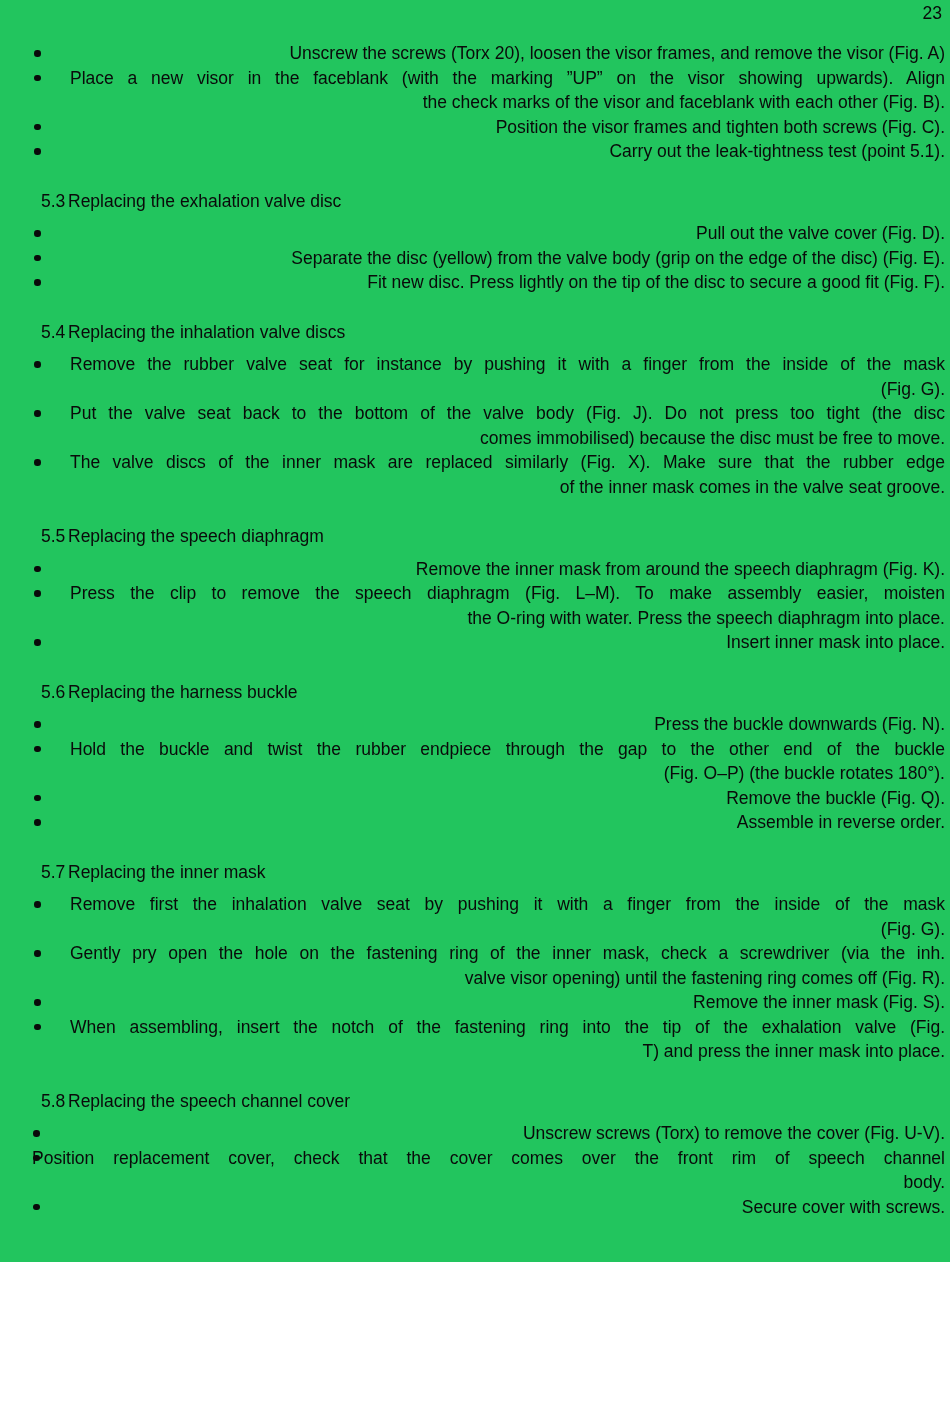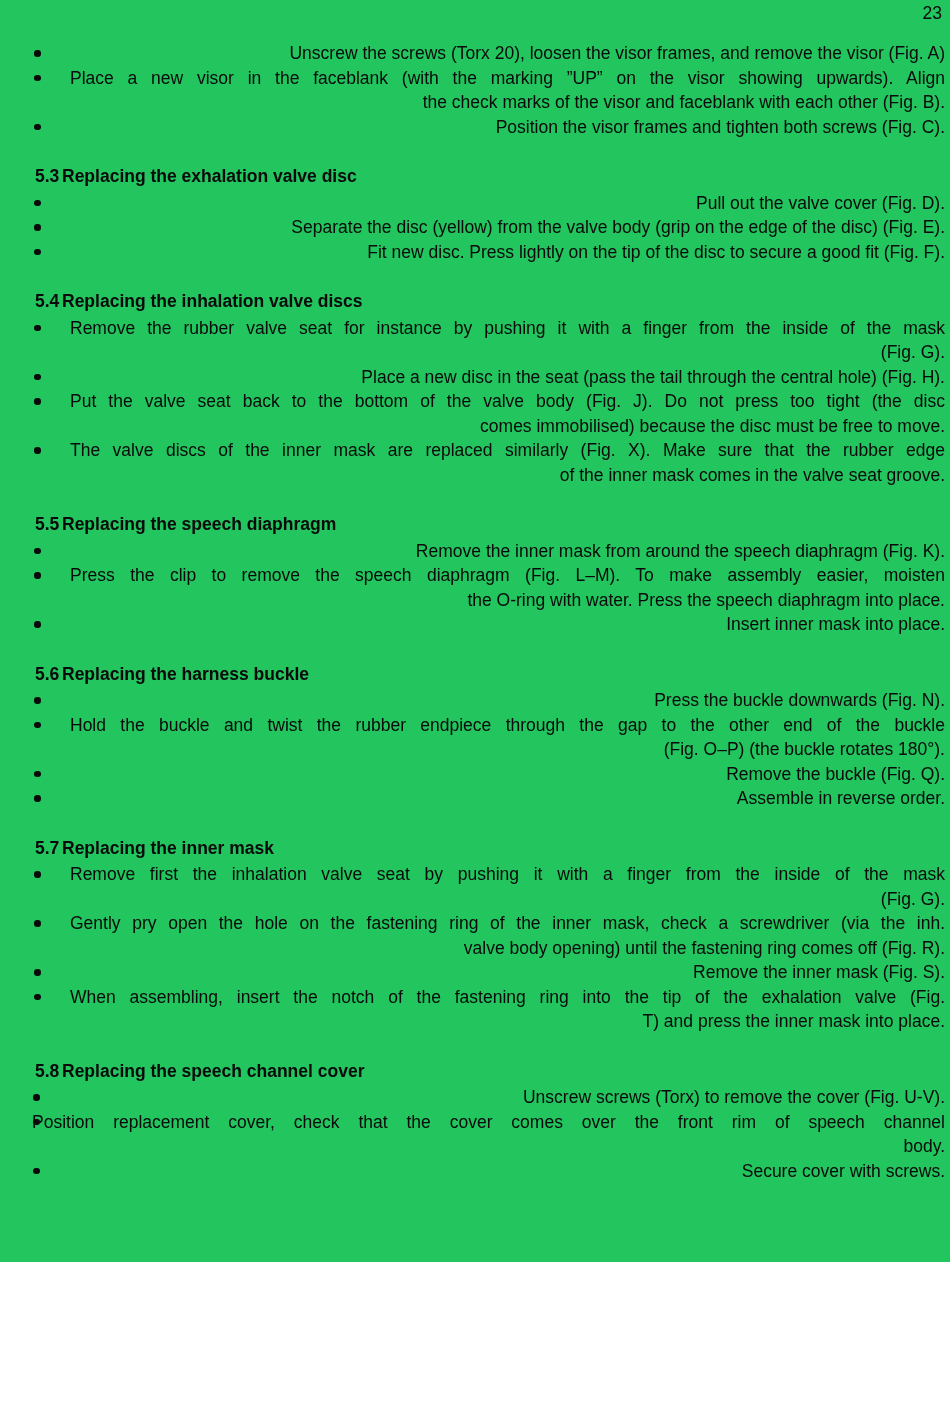--- a/index.html
+++ b/index.html
@@ -81,6 +81,9 @@
         </li>
         <li class="bullet-item">
           <div class="bl last">Position the visor frames and tighten both screws (Fig. C).</div>
+        </li>
+        <li class="bullet-item">
+          <div class="bl last">Carry out the leak-tightness test (point 5.1).</div>
         </li>
       </ul>
     <div id="sections">

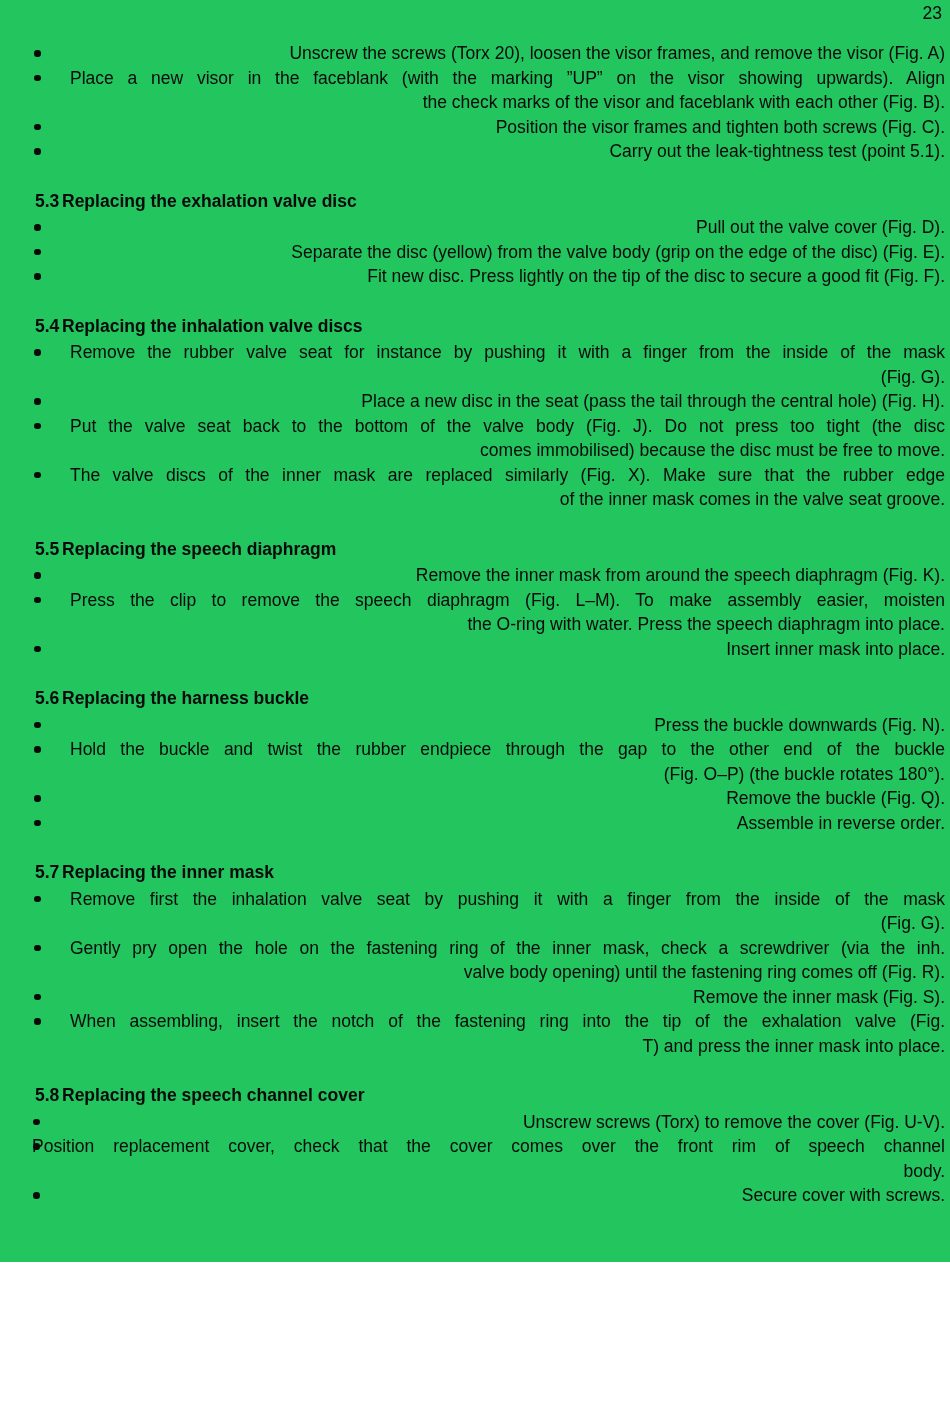--- a/index.html
+++ b/index.html
@@ -50,11 +50,11 @@
 
   section.sec { margin-top: 25px; }
   .sec-heading {
-    margin: 2px;
+    margin: 8px;
     padding-left: 33px;
     font-size: 17.5px;
     line-height: 24.5px;
-    font-weight: bold;
+    font-weight: normal;
   }
   .sec-num { display: inline-block; min-width: 27px; }
 

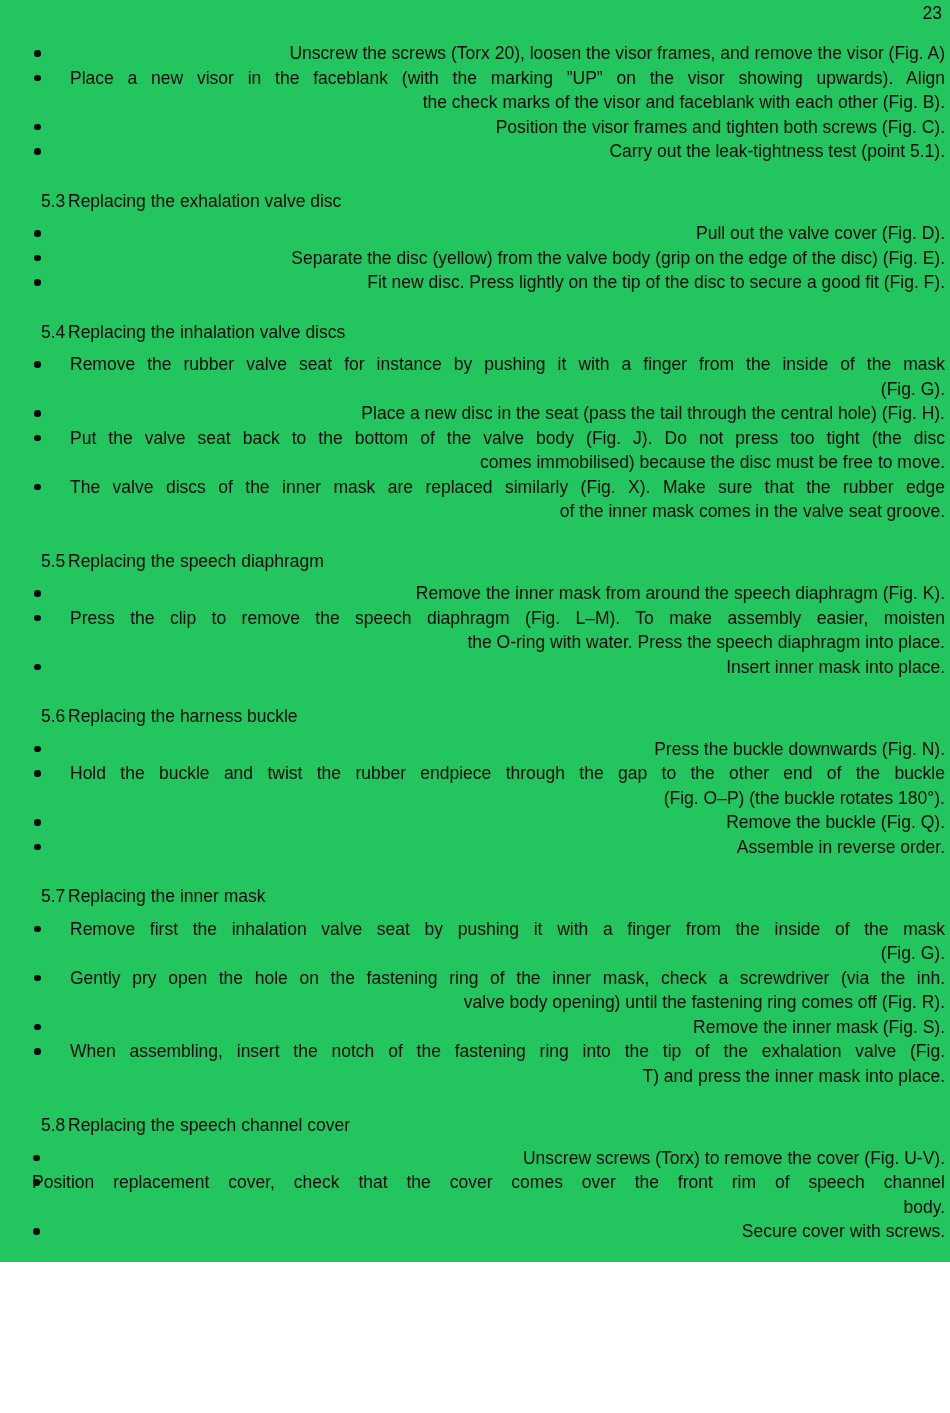--- a/index.html
+++ b/index.html
@@ -109,9 +109,6 @@
               <div class="bl last">(Fig. G).</div>
             </li>
             <li class="bullet-item">
-              <div class="bl last">Place a new disc in the seat (pass the tail through the central hole) (Fig. H).</div>
-            </li>
-            <li class="bullet-item">
               <div class="bl">Put the valve seat back to the bottom of the valve body (Fig. J). Do not press too tight (the disc</div>
               <div class="bl last">comes immobilised) because the disc must be free to move.</div>
             </li>

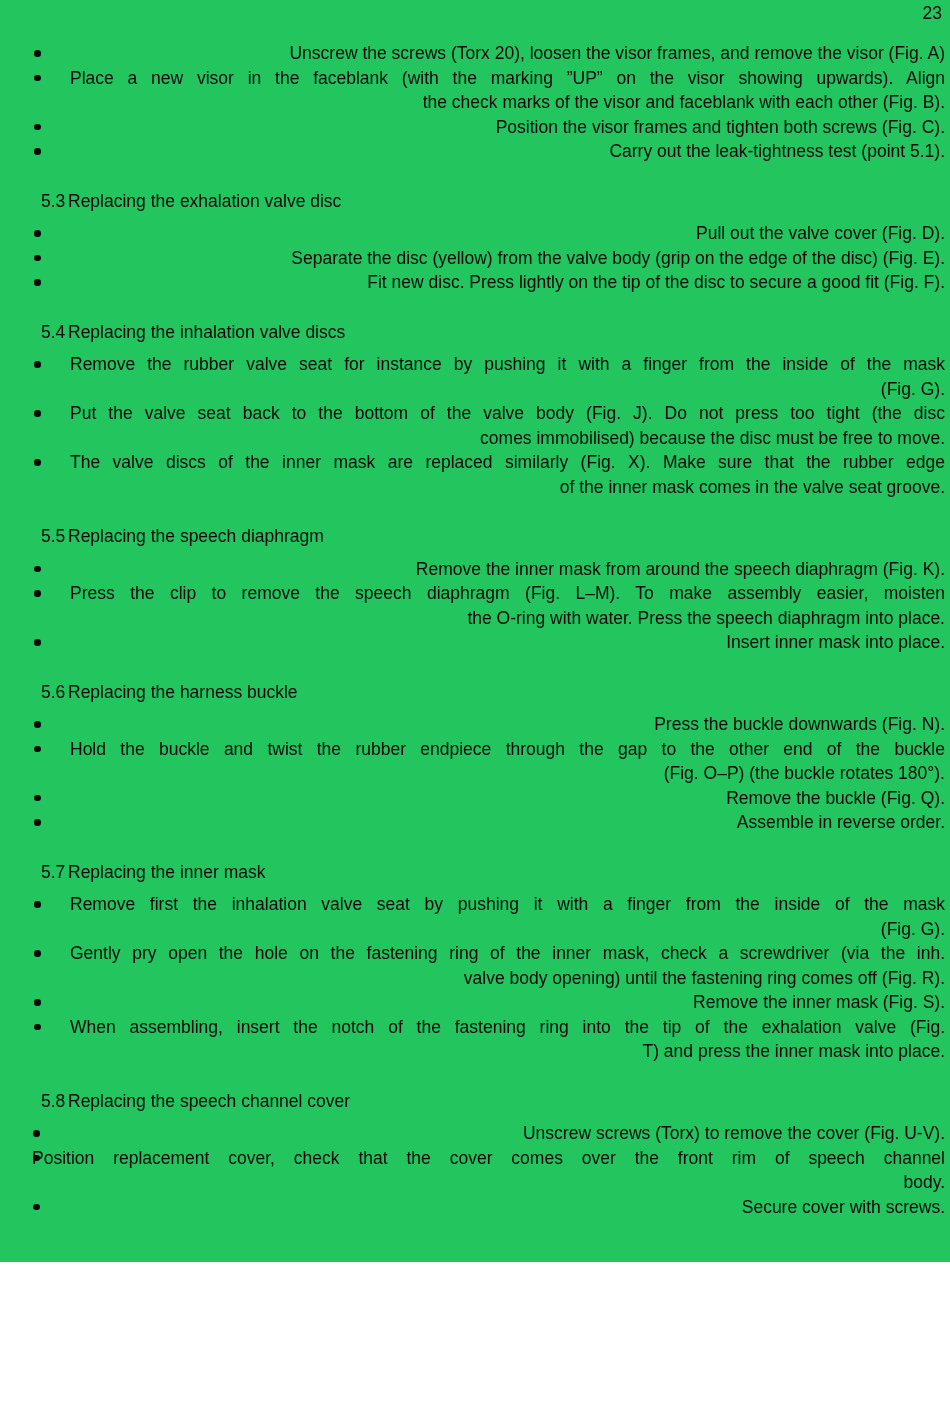--- a/index.html
+++ b/index.html
@@ -160,7 +160,7 @@
             </li>
             <li class="bullet-item">
               <div class="bl">Gently pry open the hole on the fastening ring of the inner mask, check a screwdriver (via the inh.</div>
-              <div class="bl last">valve body opening) until the fastening ring comes off (Fig. R).</div>
+              <div class="bl last">valve visor opening) until the fastening ring comes off (Fig. R).</div>
             </li>
             <li class="bullet-item">
               <div class="bl last">Remove the inner mask (Fig. S).</div>

